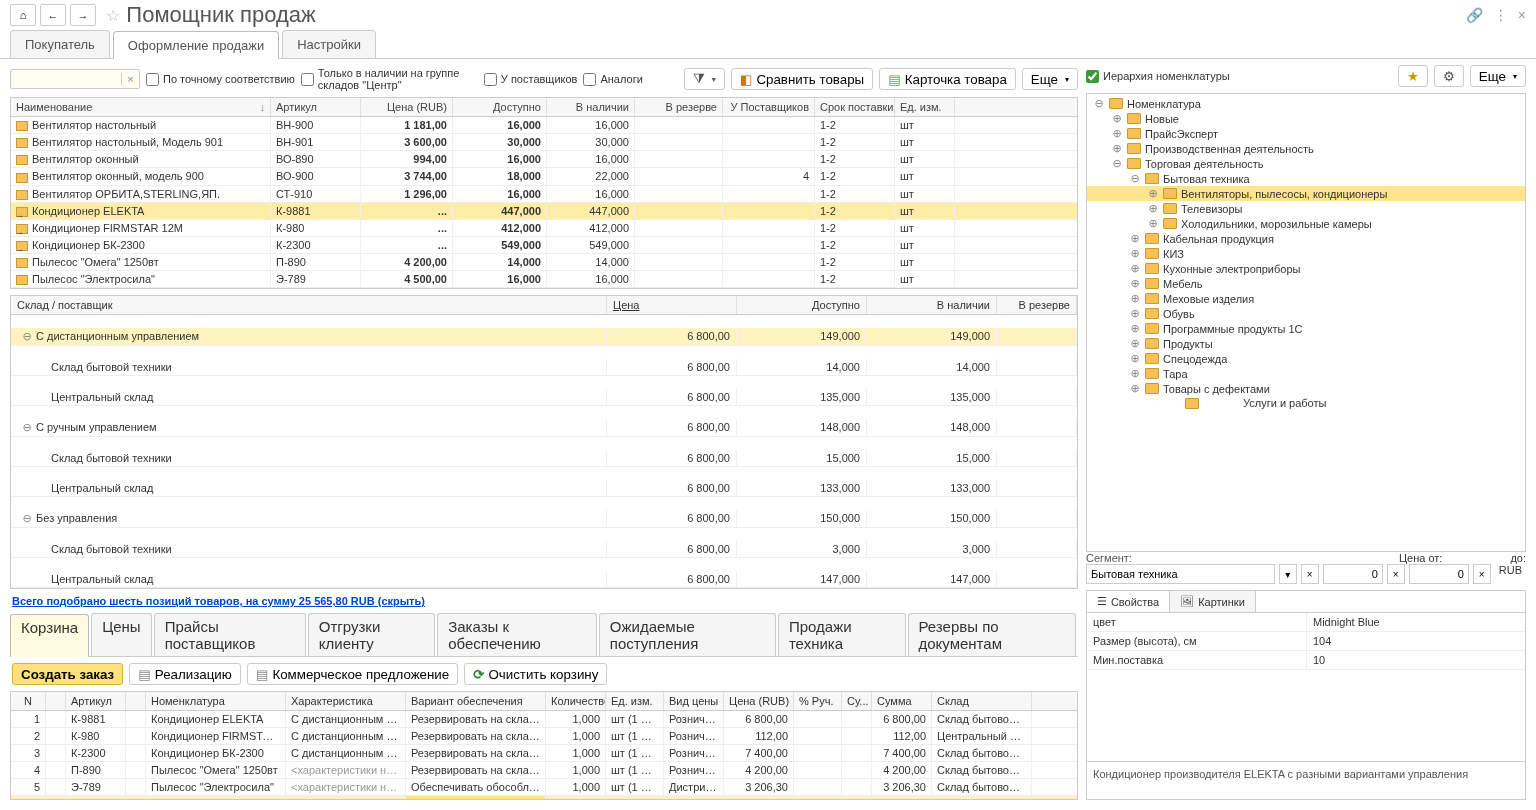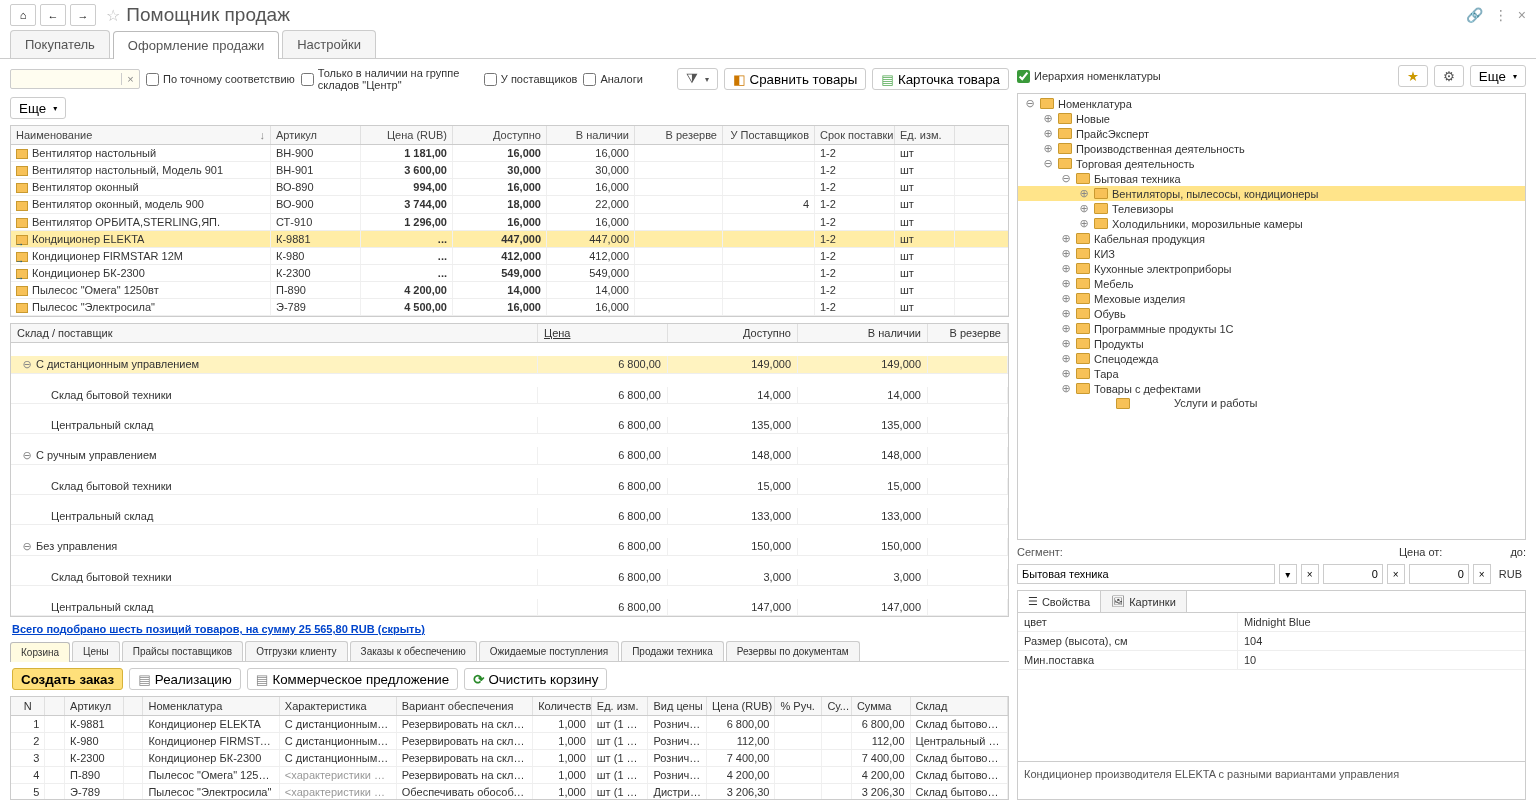--- a/index.html
+++ b/index.html
@@ -9,7 +9,7 @@
 .titlebar { display: flex; align-items: center; padding: 4px 10px; height: 30px; }
 .titlebar .nav-btn { width: 26px; height: 22px; border: 1px solid #ccc; background: #fff; margin-right: 4px; border-radius: 2px; cursor: pointer; display: inline-flex; align-items: center; justify-content: center; font-size: 11px; }
 .titlebar .star { color: #bbb; font-size: 16px; margin: 0 6px; }
-.titlebar .title { font-size: 19px; color: #555; }
+.titlebar .title { font-size: 22px; color: #555; }
 .titlebar .right { margin-left: auto; display: flex; gap: 10px; color: #999; font-size: 14px; }
 
 .main-tabs { display: flex; border-bottom: 1px solid #ccc; padding: 0 10px; }

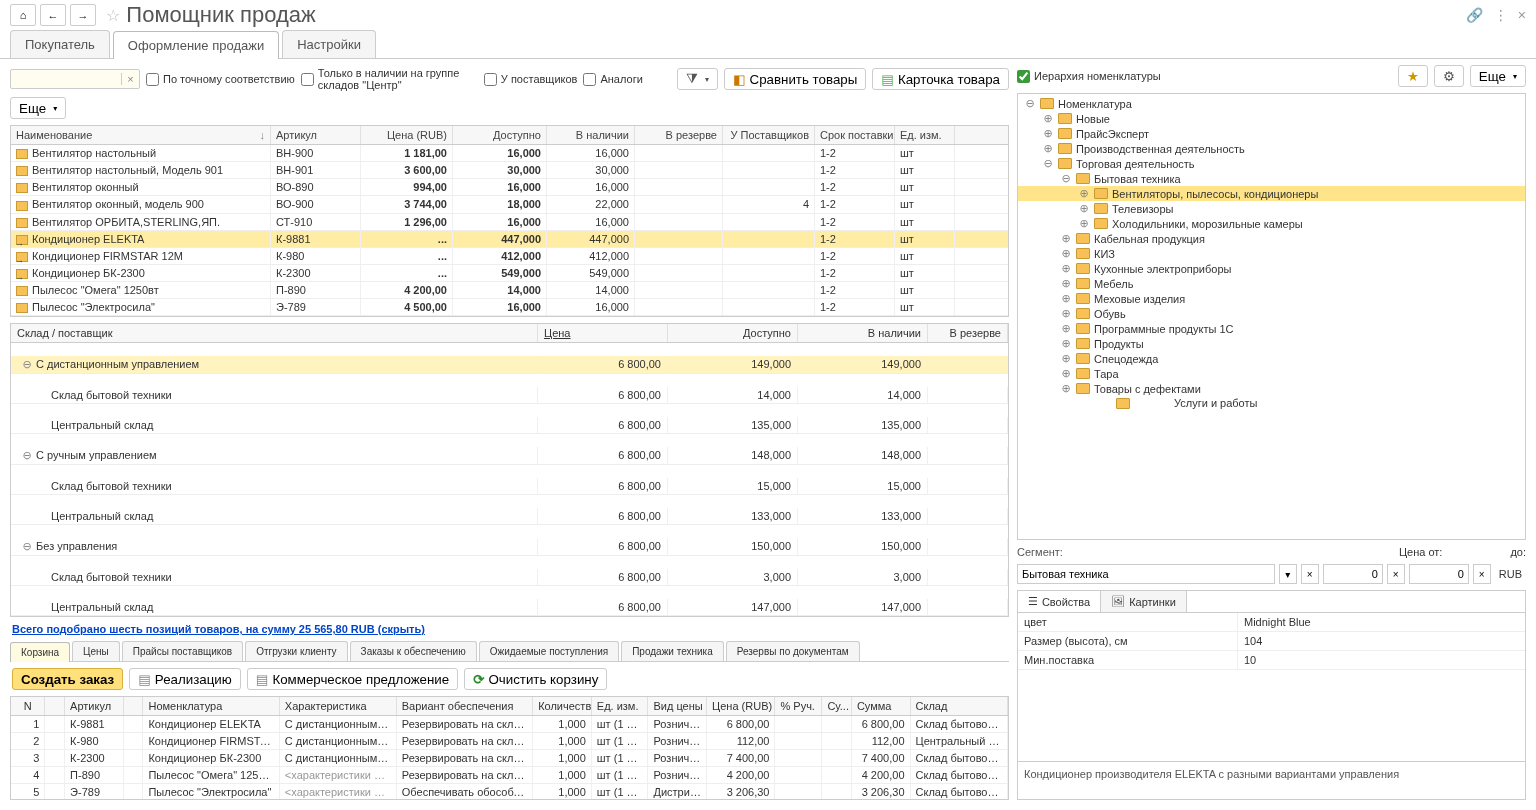--- a/index.html
+++ b/index.html
@@ -18,7 +18,7 @@
 
 .content { flex: 1; display: flex; padding: 6px 10px 10px; gap: 8px; overflow: hidden; }
 .left-pane { flex: 1; display: flex; flex-direction: column; min-width: 0; }
-.right-pane { width: 509px; display: flex; flex-direction: column; }
+.right-pane { width: 440px; display: flex; flex-direction: column; }
 
 .toolbar { display: flex; align-items: center; gap: 6px; padding: 2px 0 6px; flex-wrap: wrap; }
 .search-box { display: flex; align-items: center; border: 1px solid #ccc; border-radius: 2px; background: #fffdf0; }

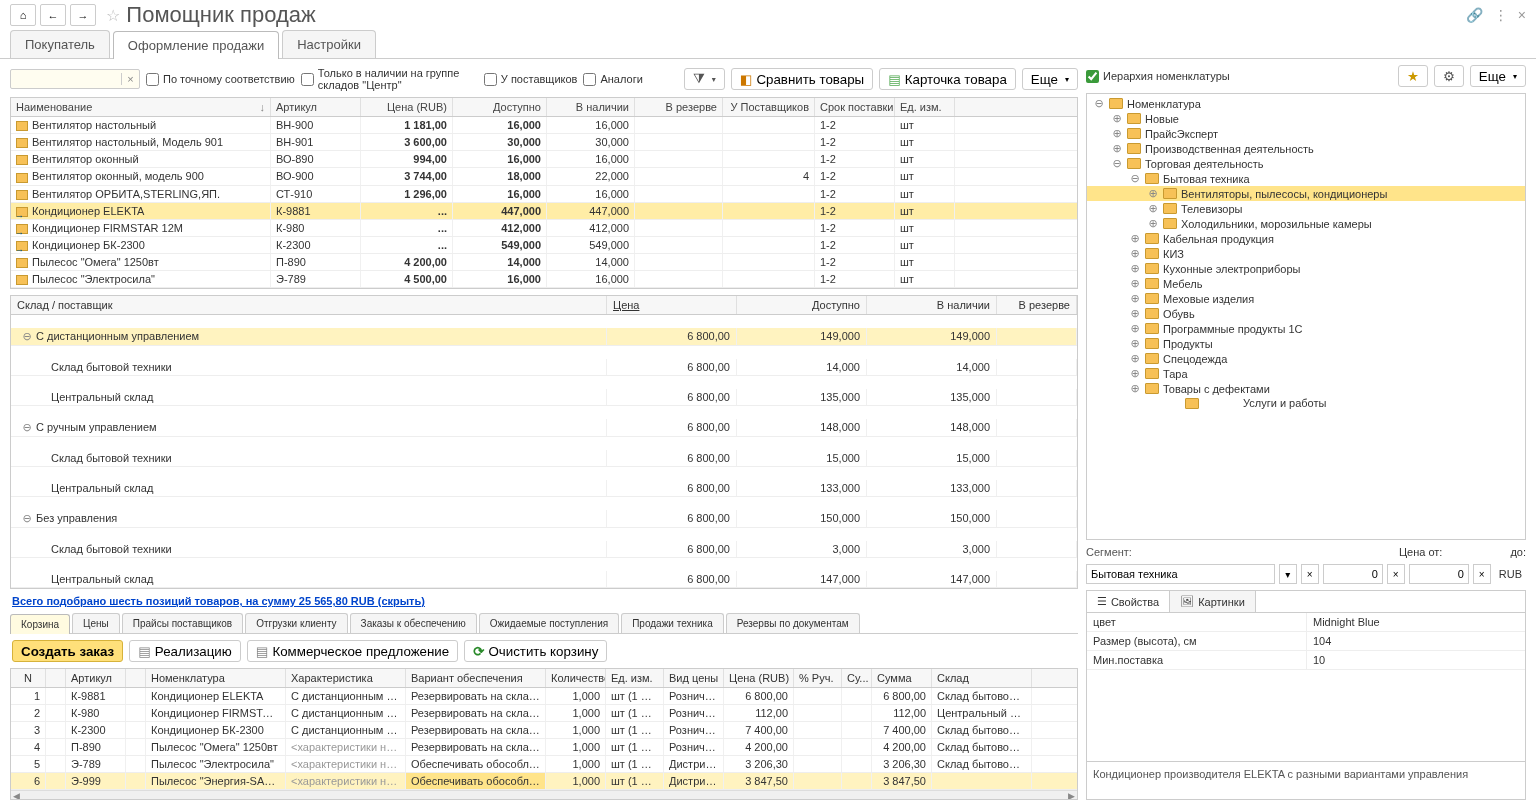--- a/index.html
+++ b/index.html
@@ -81,7 +81,7 @@
 .tree-node.selected { background: #ffe48a; }
 .tree-node .exp { width: 12px; }
 .folder-icon { display: inline-block; width: 14px; height: 11px; background: #f7c157; border: 1px solid #c99a30; border-radius: 1px; margin: 0 4px; }
-.segment-row { display: flex; align-items: center; gap: 4px; margin-top: 6px; }
+.segment-row { display: flex; gap: 4px; }
 .segment-row .lbl { width: 200px; color: #555; }
 .segment-row input[type="text"] { border: 1px solid #ccc; height: 20px; padding: 0 4px; font-size: 11px; }
 .small-btn { width: 18px; height: 20px; border: 1px solid #ccc; background: #fff; cursor: pointer; font-size: 10px; }

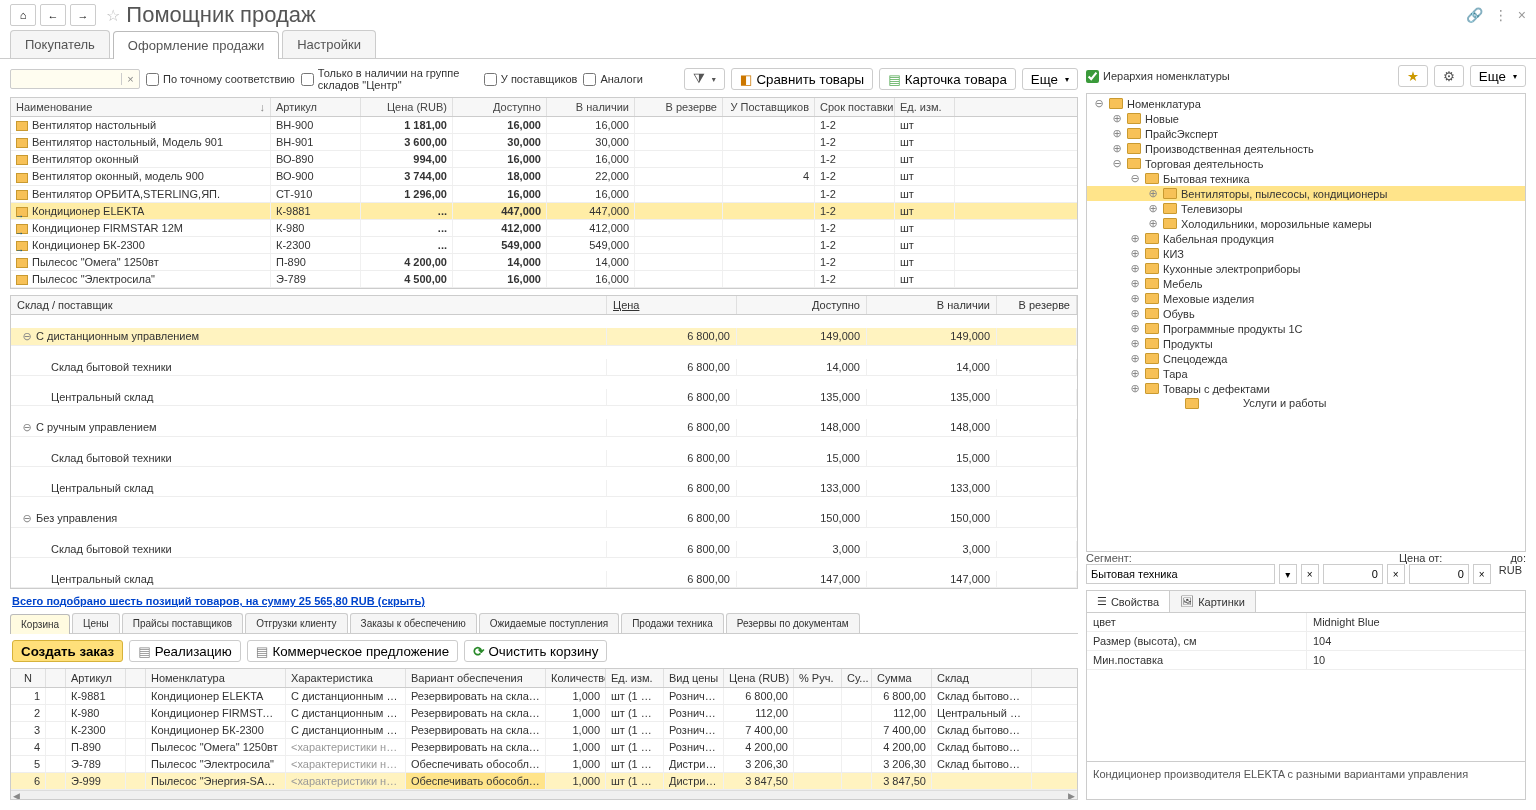--- a/index.html
+++ b/index.html
@@ -54,7 +54,7 @@
 .summary-link { color: #0044cc; text-decoration: underline; font-weight: bold; padding: 6px 2px; cursor: pointer; }
 
 .sub-tabs { display: flex; border-bottom: 1px solid #ccc; }
-.sub-tab { padding: 4px 10px; border: 1px solid #ccc; border-bottom: none; border-radius: 3px 3px 0 0; margin-right: 2px; background: #f5f5f5; cursor: pointer; font-size: 10px; }
+.sub-tab { padding: 4px 10px; border: 1px solid #ccc; border-bottom: none; border-radius: 3px 3px 0 0; margin-right: 2px; background: #f5f5f5; cursor: pointer; font-size: 15px; }
 .sub-tab.active { background: #fffbe0; border-color: #bbb; position: relative; top: 1px; }
 
 .sub-toolbar { display: flex; gap: 6px; padding: 6px 2px; }

